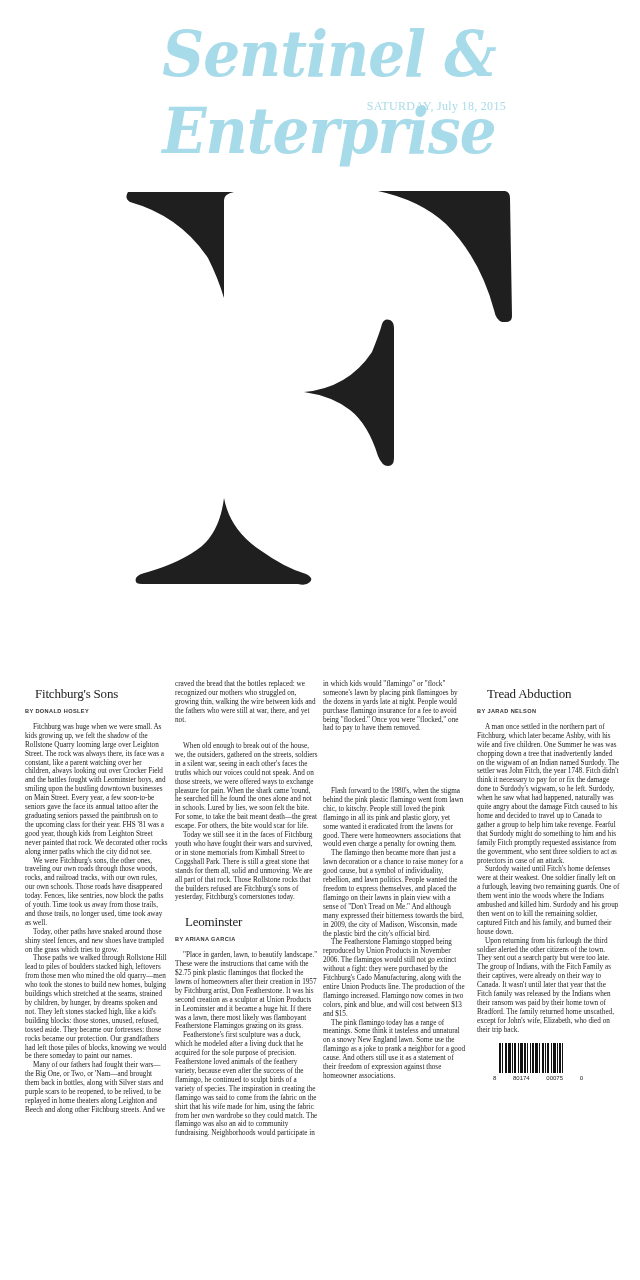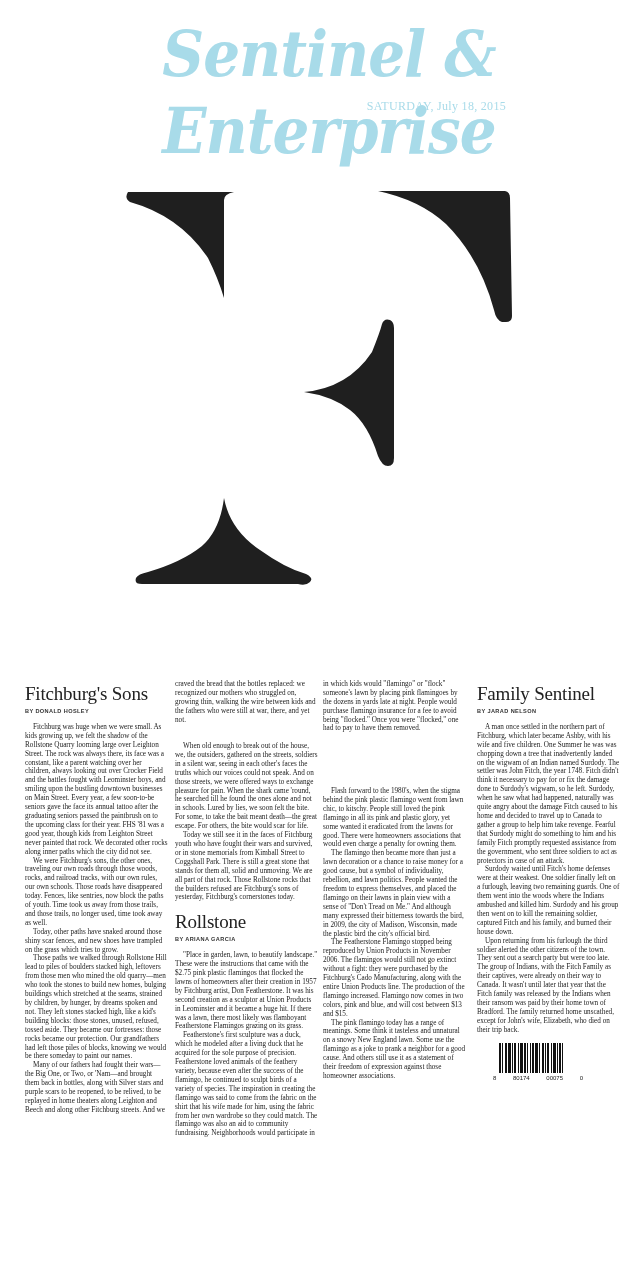--- a/index.html
+++ b/index.html
@@ -11,7 +11,7 @@
   .article-area { position: absolute; left: 25px; top: 680px; width: 600px; height: 600px; }
   .col { position: absolute; top: 0; width: 143px; font-size: 7.2px; line-height: 8.9px; text-align: left; }
   .col p { margin: 0; text-indent: 8px; }
-  .headline { font-family: "Liberation Serif", serif; font-size: 19px; line-height: 22px; margin: 3px 0 2px 0; color: #222; letter-spacing: -0.2px; }
+  .headline { font-family: "Liberation Serif", serif; font-size: 13px; line-height: 22px; margin: 3px 0 2px 10px; color: #222; letter-spacing: -0.2px; }
   .byline { font-family: "Liberation Sans", sans-serif; font-weight: bold; font-size: 5.6px; letter-spacing: 0.4px; margin-bottom: 7px; color: #333; }
   .barcode { margin-top: 8px; margin-left: 22px; width: 80px; }
   .barcode-bars { display: flex; height: 30px; align-items: stretch; }

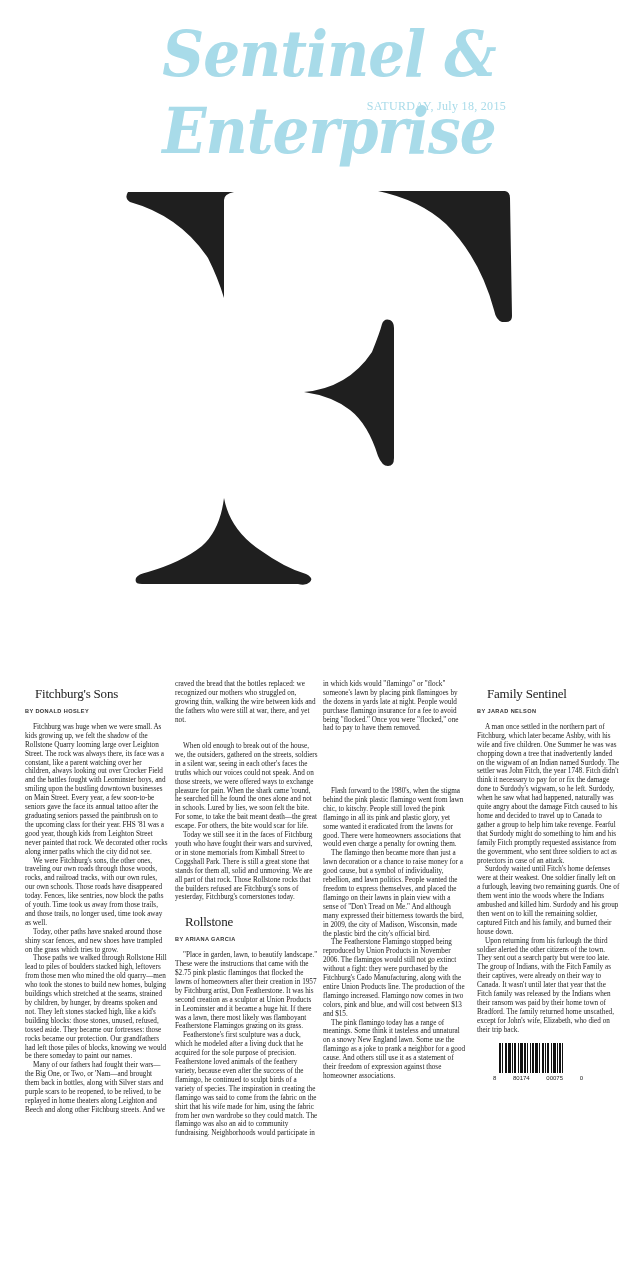--- a/index.html
+++ b/index.html
@@ -77,7 +77,7 @@
   </div>
 
   <div class="col" style="left:452px;">
-    <div class="headline">Family Sentinel</div>
+    <div class="headline">Tread Abduction</div>
     <div class="byline">BY JARAD NELSON</div>
     <p>A man once settled in the northern part of Fitchburg, which later became Ashby, with his wife and five children. One Summer he was was chopping down a tree that inadvertently landed on the wigwam of an Indian named Surdody. The settler was John Fitch, the year 1748. Fitch didn't think it necessary to pay for or fix the damage done to Surdody's wigwam, so he left. Surdody, when he saw what had happened, naturally was quite angry about the damage Fitch caused to his home and decided to travel up to Canada to gather a group to help him take revenge. Fearful that Surdody might do something to him and his family Fitch promptly requested assistance from the government, who sent three soldiers to act as protectors in case of an attack.</p>
     <p>Surdody waited until Fitch's home defenses were at their weakest. One soldier finally left on a furlough, leaving two remaining guards. One of them went into the woods where the Indians ambushed and killed him. Surdody and his group then went on to kill the remaining soldier, captured Fitch and his family, and burned their house down.</p>

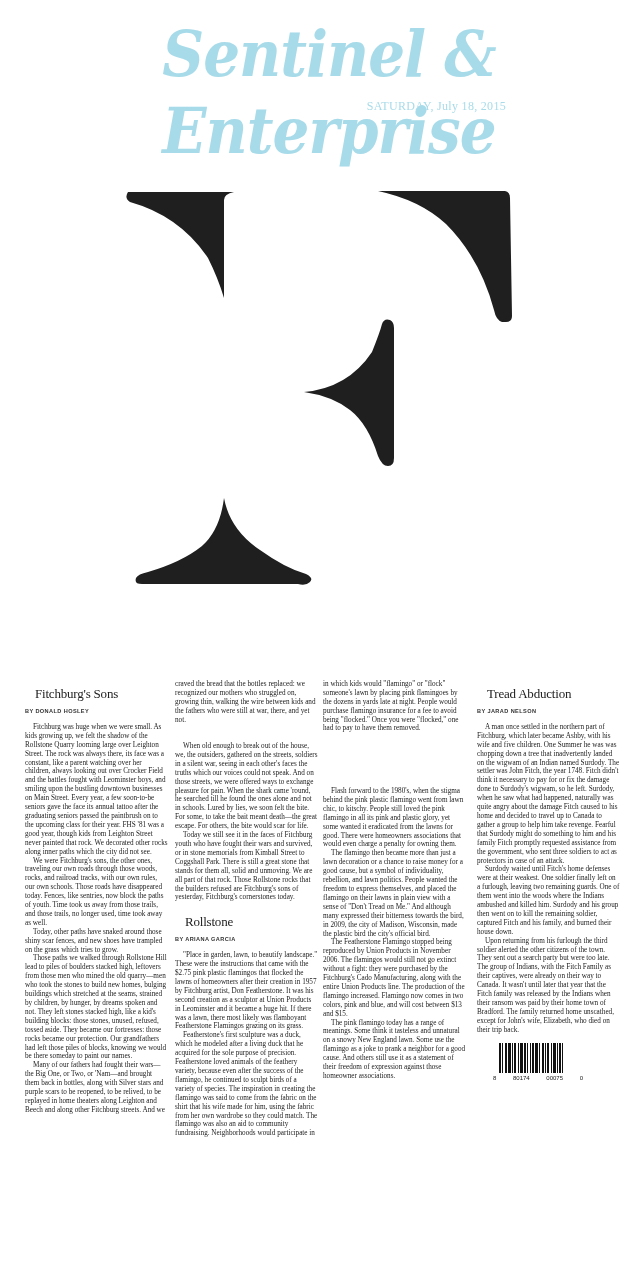--- a/index.html
+++ b/index.html
@@ -60,7 +60,7 @@
     <p>When old enough to break out of the house, we, the outsiders, gathered on the streets, soldiers in a silent war, seeing in each other's faces the truths which our voices could not speak. And on those streets, we were offered ways to exchange pleasure for pain. When the shark came 'round, he searched till he found the ones alone and not in schools. Lured by lies, we soon felt the bite. For some, to take the bait meant death—the great escape. For others, the bite would scar for life.</p>
     <p>Today we still see it in the faces of Fitchburg youth who have fought their wars and survived, or in stone memorials from Kimball Street to Coggshall Park. There is still a great stone that stands for them all, solid and unmoving. We are all part of that rock. Those Rollstone rocks that the builders refused are Fitchburg's sons of yesterday, Fitchburg's cornerstones today.</p>
     <div style="height:6px;"></div>
-    <div class="headline">Rollstone</div>
+    <div class="headline">Leominster</div>
     <div class="byline">BY ARIANA GARCIA</div>
     <p>"Place in garden, lawn, to beautify landscape." These were the instructions that came with the $2.75 pink plastic flamingos that flocked the lawns of homeowners after their creation in 1957 by Fitchburg artist, Don Featherstone. It was his second creation as a sculptor at Union Products in Leominster and it became a huge hit. If there was a lawn, there most likely was flamboyant Featherstone Flamingos grazing on its grass.</p>
     <p style="max-height:107px; overflow:hidden;">Featherstone's first sculpture was a duck, which he modeled after a living duck that he acquired for the sole purpose of precision. Featherstone loved animals of the feathery variety, because even after the success of the flamingo, he continued to sculpt birds of a variety of species. The inspiration in creating the flamingo was said to come from the fabric on the shirt that his wife made for him, using the fabric from her own wardrobe so they could match. The flamingo was also an aid to community fundraising. Neighborhoods would participate in fundraisers in which kids would "flamingo" or "flock" someone's lawn by placing pink flamingoes by the dozens in yards late at night. People would purchase flamingo insurance for a fee to avoid being "flocked." Once you were "flocked," one had to pay to have them removed.</p>

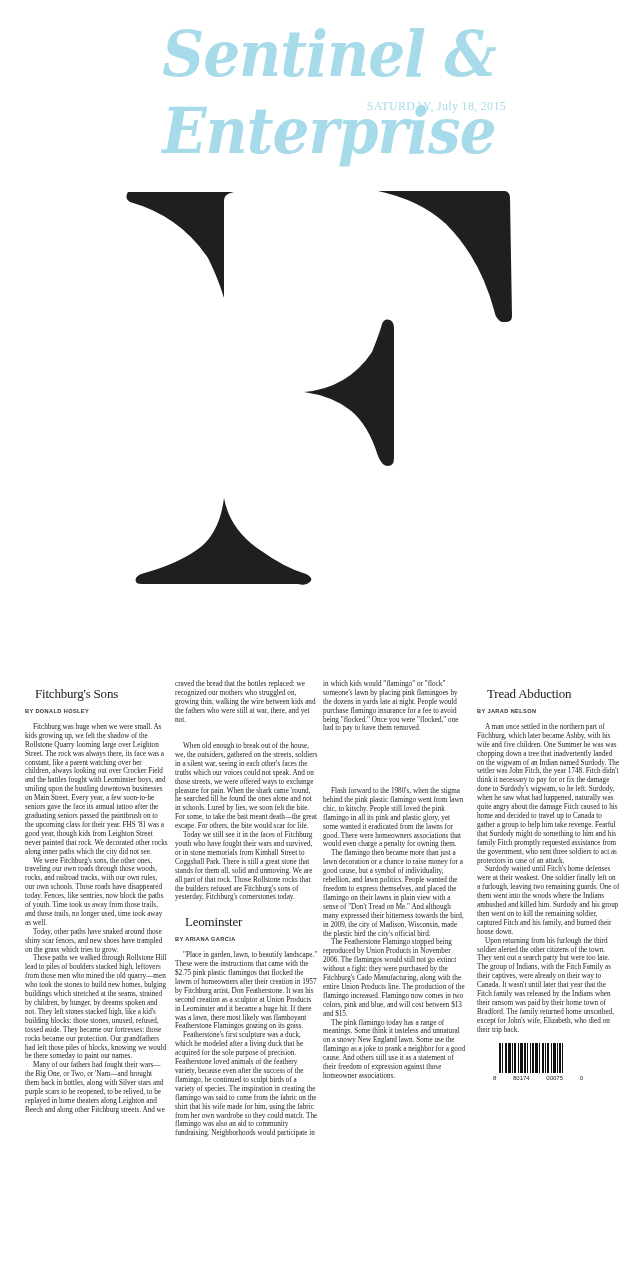--- a/index.html
+++ b/index.html
@@ -48,7 +48,7 @@
     <div class="byline">BY DONALD HOSLEY</div>
     <p>Fitchburg was huge when we were small. As kids growing up, we felt the shadow of the Rollstone Quarry looming large over Leighton Street. The rock was always there, its face was a constant, like a parent watching over her children, always looking out over Crocker Field and the battles fought with Leominster boys, and smiling upon the bustling downtown businesses on Main Street. Every year, a few soon-to-be seniors gave the face its annual tattoo after the graduating seniors passed the paintbrush on to the upcoming class for their year. FHS '81 was a good year, though kids from Leighton Street never painted that rock. We decorated other rocks along inner paths which the city did not see.</p>
     <p>We were Fitchburg's sons, the other ones, traveling our own roads through those woods, rocks, and railroad tracks, with our own rules, our own schools. Those roads have disappeared today. Fences, like sentries, now block the paths of youth. Time took us away from those trails, and those trails, no longer used, time took away as well.</p>
-    <p>Today, other paths have snaked around those shiny scar fences, and new shoes have trampled on the grass which tries to grow.</p>
+    <p>Today, other paths have snaked around those shiny steel fences, and new shoes have trampled on the grass which tries to grow.</p>
     <p>Those paths we walked through Rollstone Hill lead to piles of boulders stacked high, leftovers from those men who mined the old quarry—men who took the stones to build new homes, bulging buildings which stretched at the seams, strained by children, by hunger, by dreams spoken and not. They left stones stacked high, like a kid's building blocks: those stones, unused, refused, tossed aside. They became our fortresses: those rocks became our protection. Our grandfathers had left those piles of blocks, knowing we would be there someday to paint our names.</p>
     <p style="max-height:53px; overflow:hidden;">Many of our fathers had fought their wars—the Big One, or Two, or 'Nam—and brought them back in bottles, along with Silver stars and purple scars to be reopened, to be relived, to be replayed in home theaters along Leighton and Beech and along other Fitchburg streets. And we children craved the bread that the bottles replaced: we recognized our mothers who struggled on, growing thin, walking the wire between kids and the fathers who were still at war, there, and yet not.</p>
   </div>

